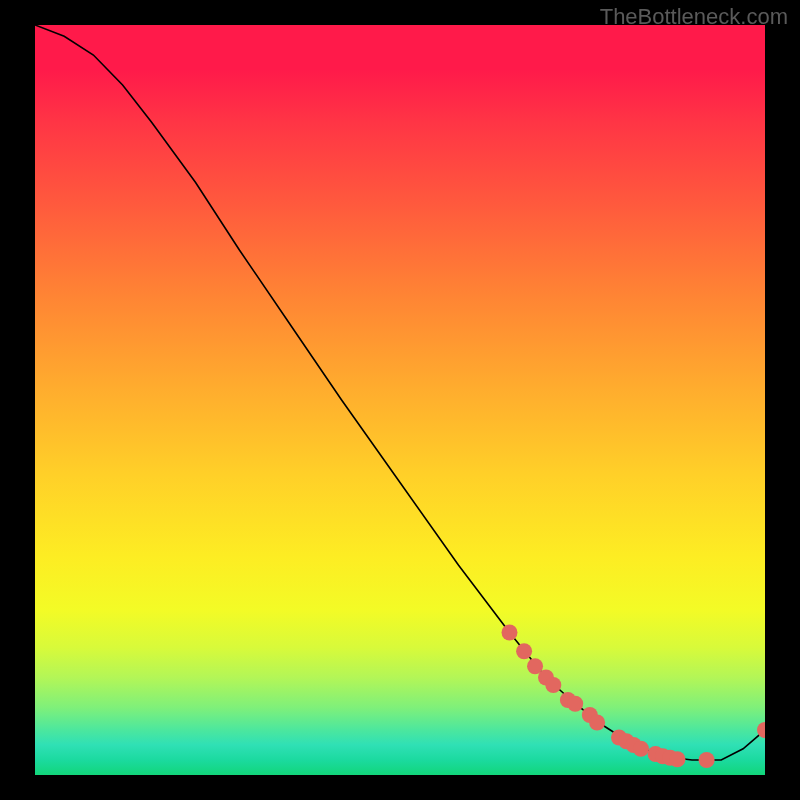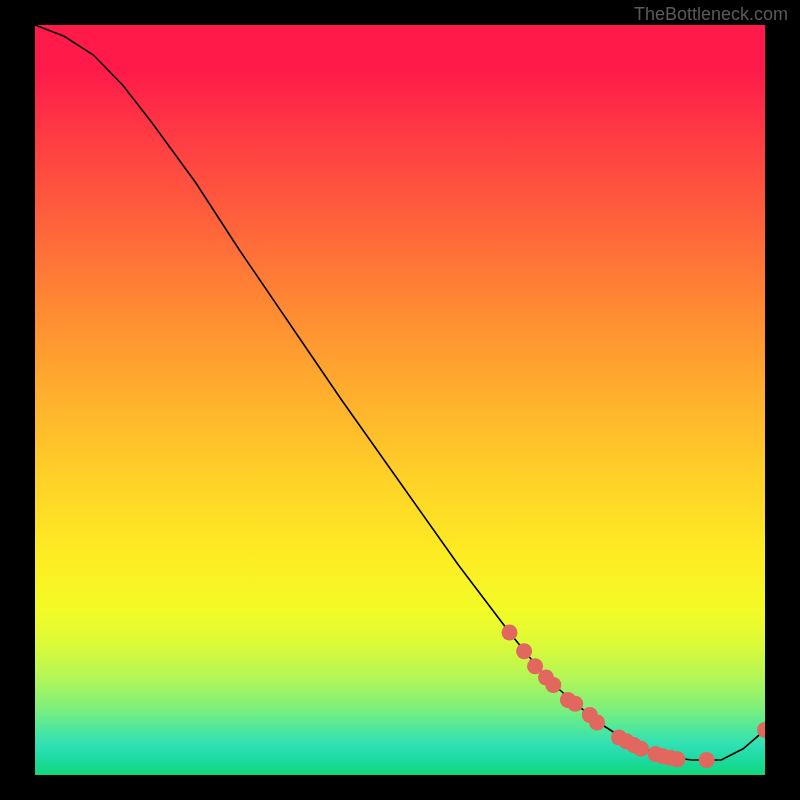--- a/index.html
+++ b/index.html
@@ -9,7 +9,7 @@
     top: 4px;
     right: 12px;
     color: #5a5a5a;
-    font-size: 18px;
+    font-size: 22px;
     font-weight: 500;
     z-index: 10;
   }

